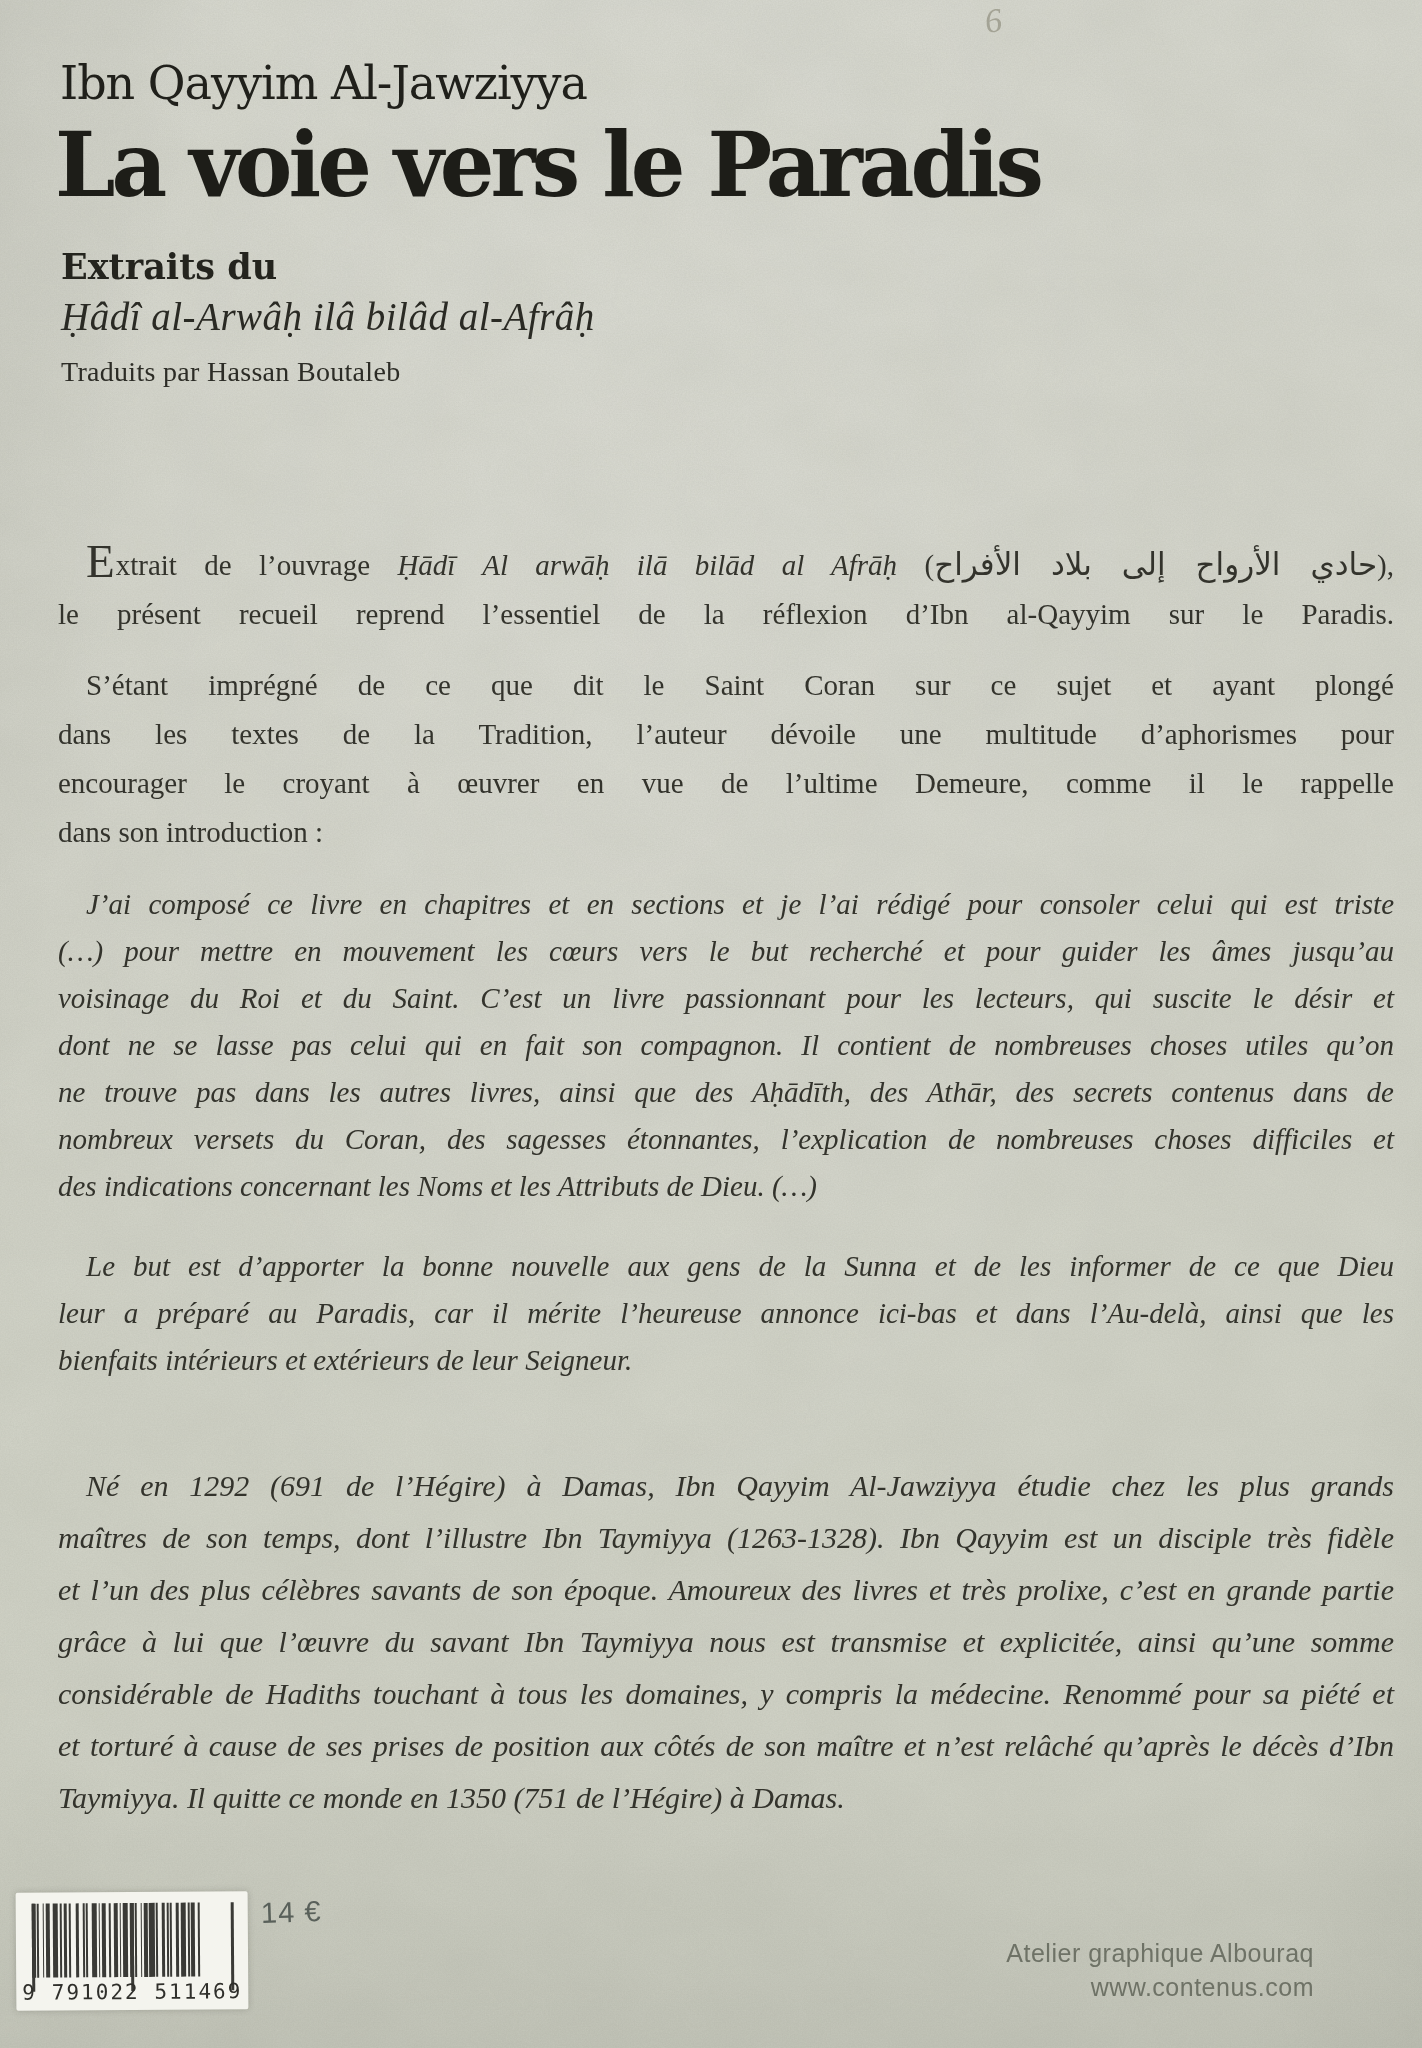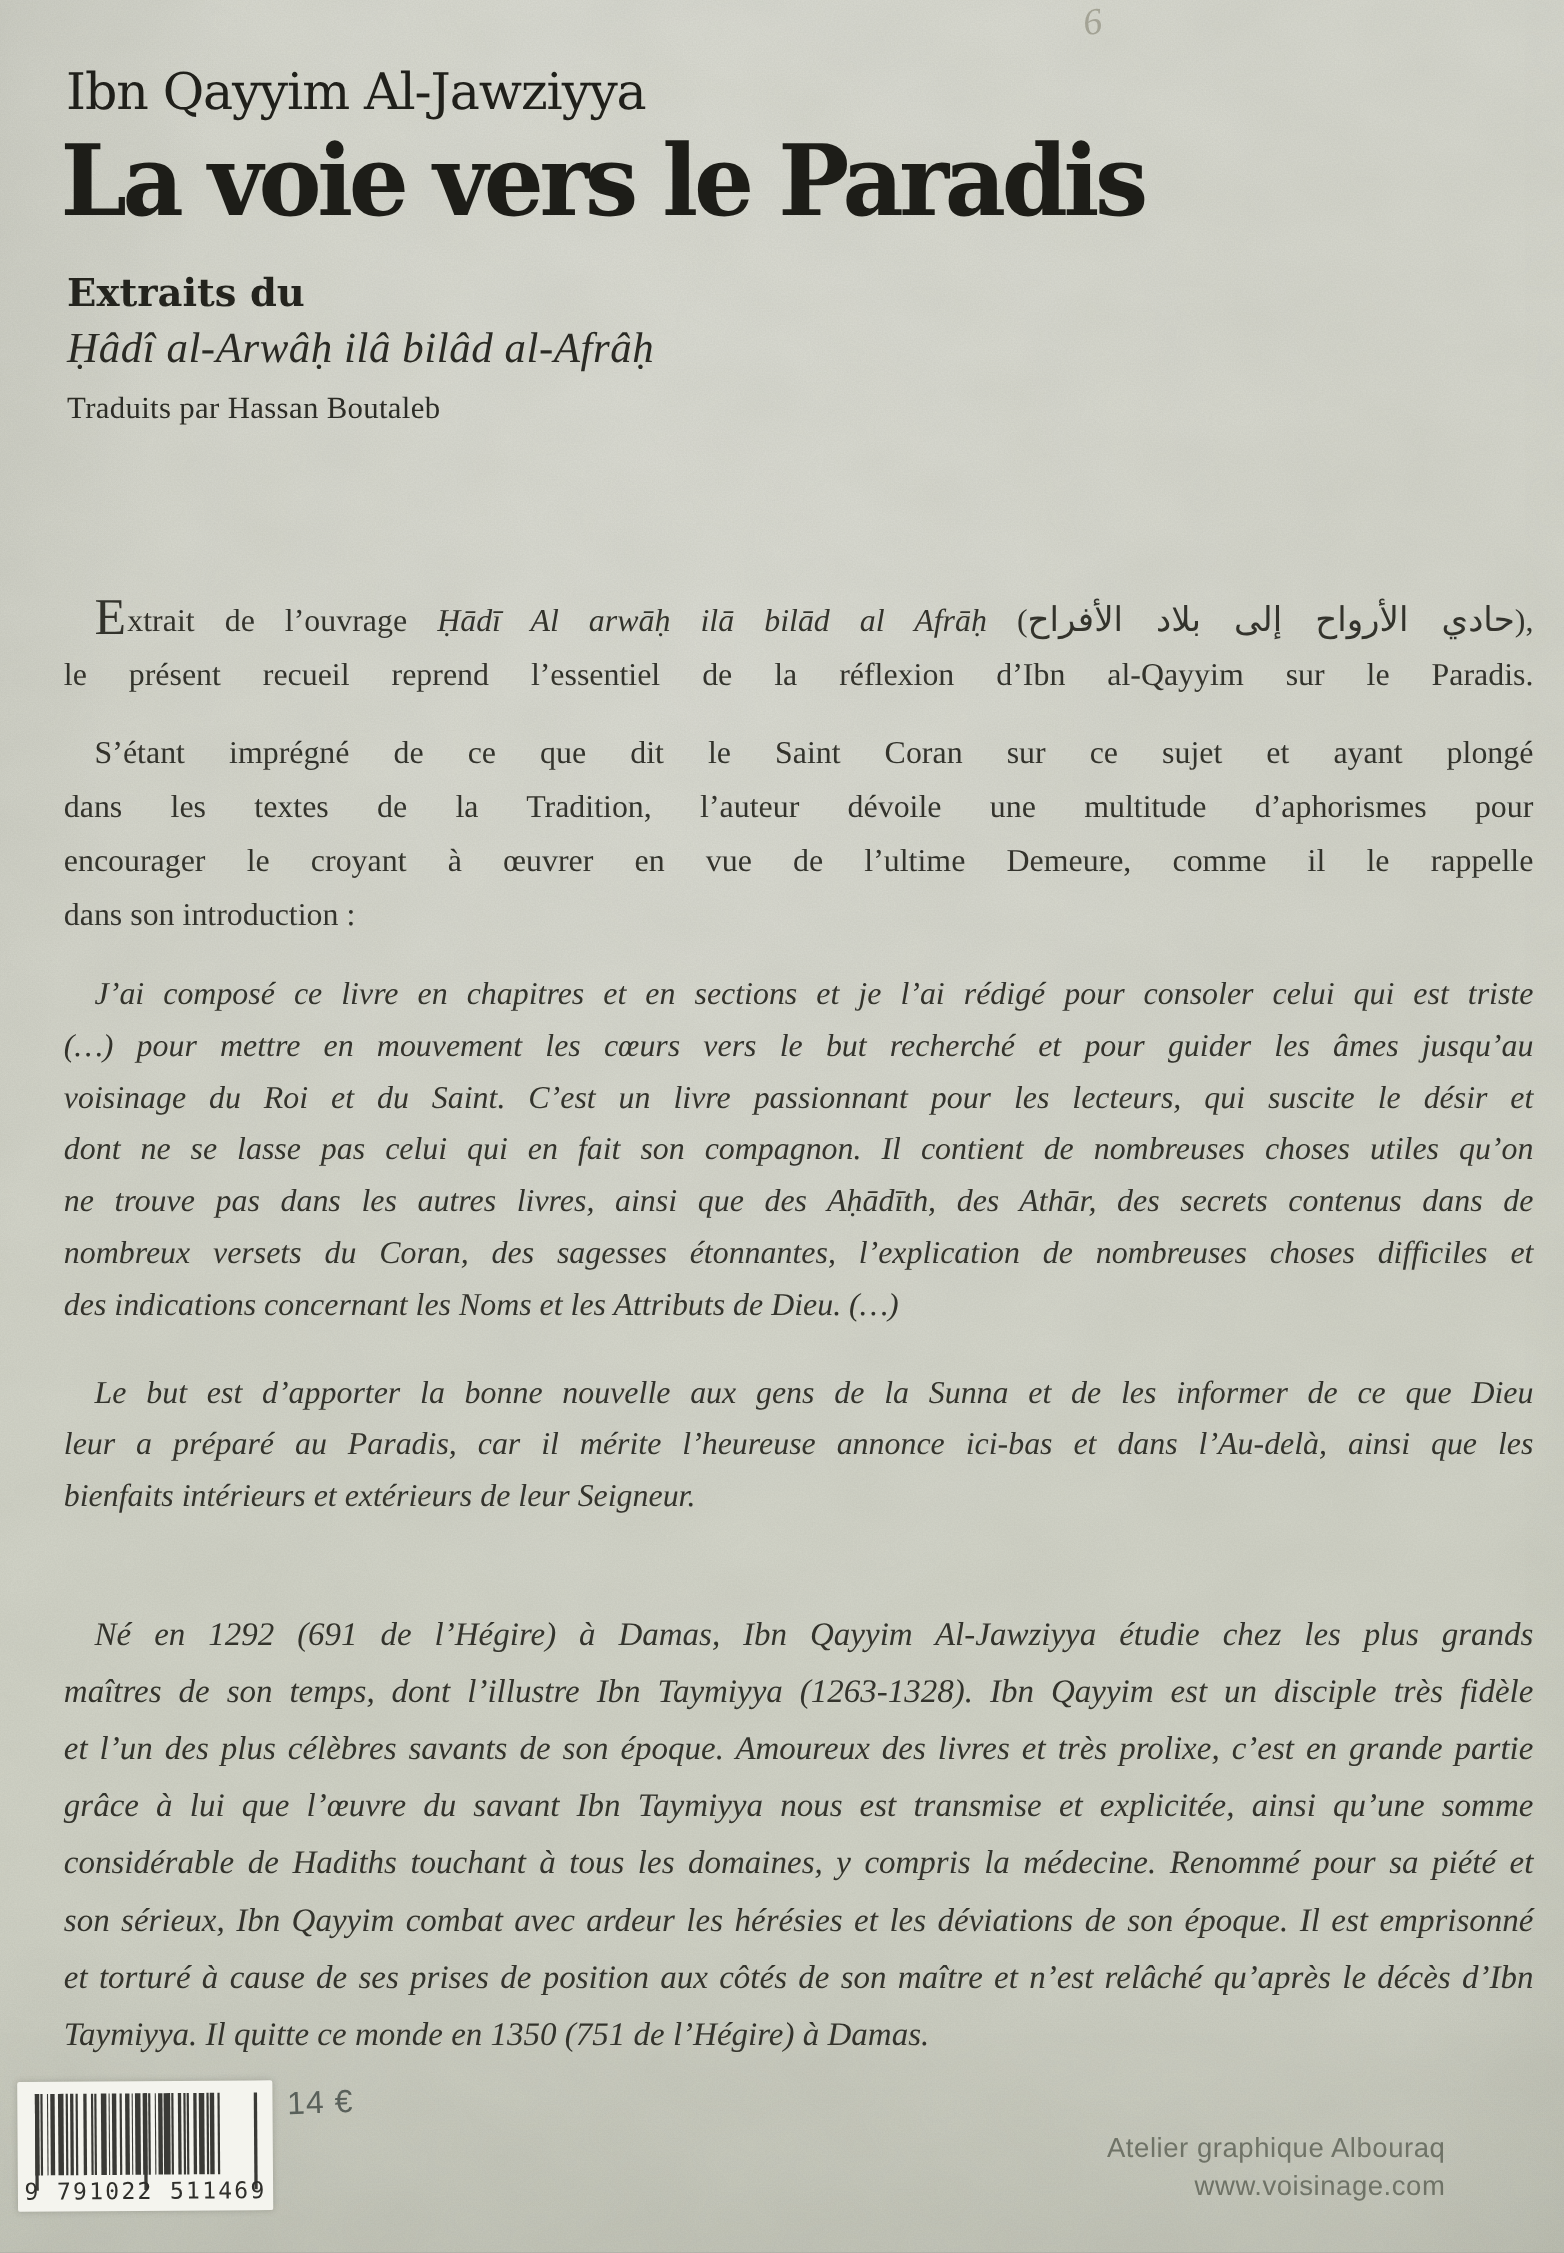--- a/index.html
+++ b/index.html
@@ -185,7 +185,6 @@
         <div class="jline">et l’un des plus célèbres savants de son époque. Amoureux des livres et très prolixe, c’est en grande partie</div>
         <div class="jline">grâce à lui que l’œuvre du savant Ibn Taymiyya nous est transmise et explicitée, ainsi qu’une somme</div>
         <div class="jline">considérable de Hadiths touchant à tous les domaines, y compris la médecine. Renommé pour sa piété et</div>
-        <div class="jline">son sérieux, Ibn Qayyim combat avec ardeur les hérésies et les déviations de son époque. Il est emprisonné</div>
         <div class="jline">et torturé à cause de ses prises de position aux côtés de son maître et n’est relâché qu’après le décès d’Ibn</div>
         <div class="jline lastline">Taymiyya. Il quitte ce monde en 1350 (751 de l’Hégire) à Damas.</div>
       </div>

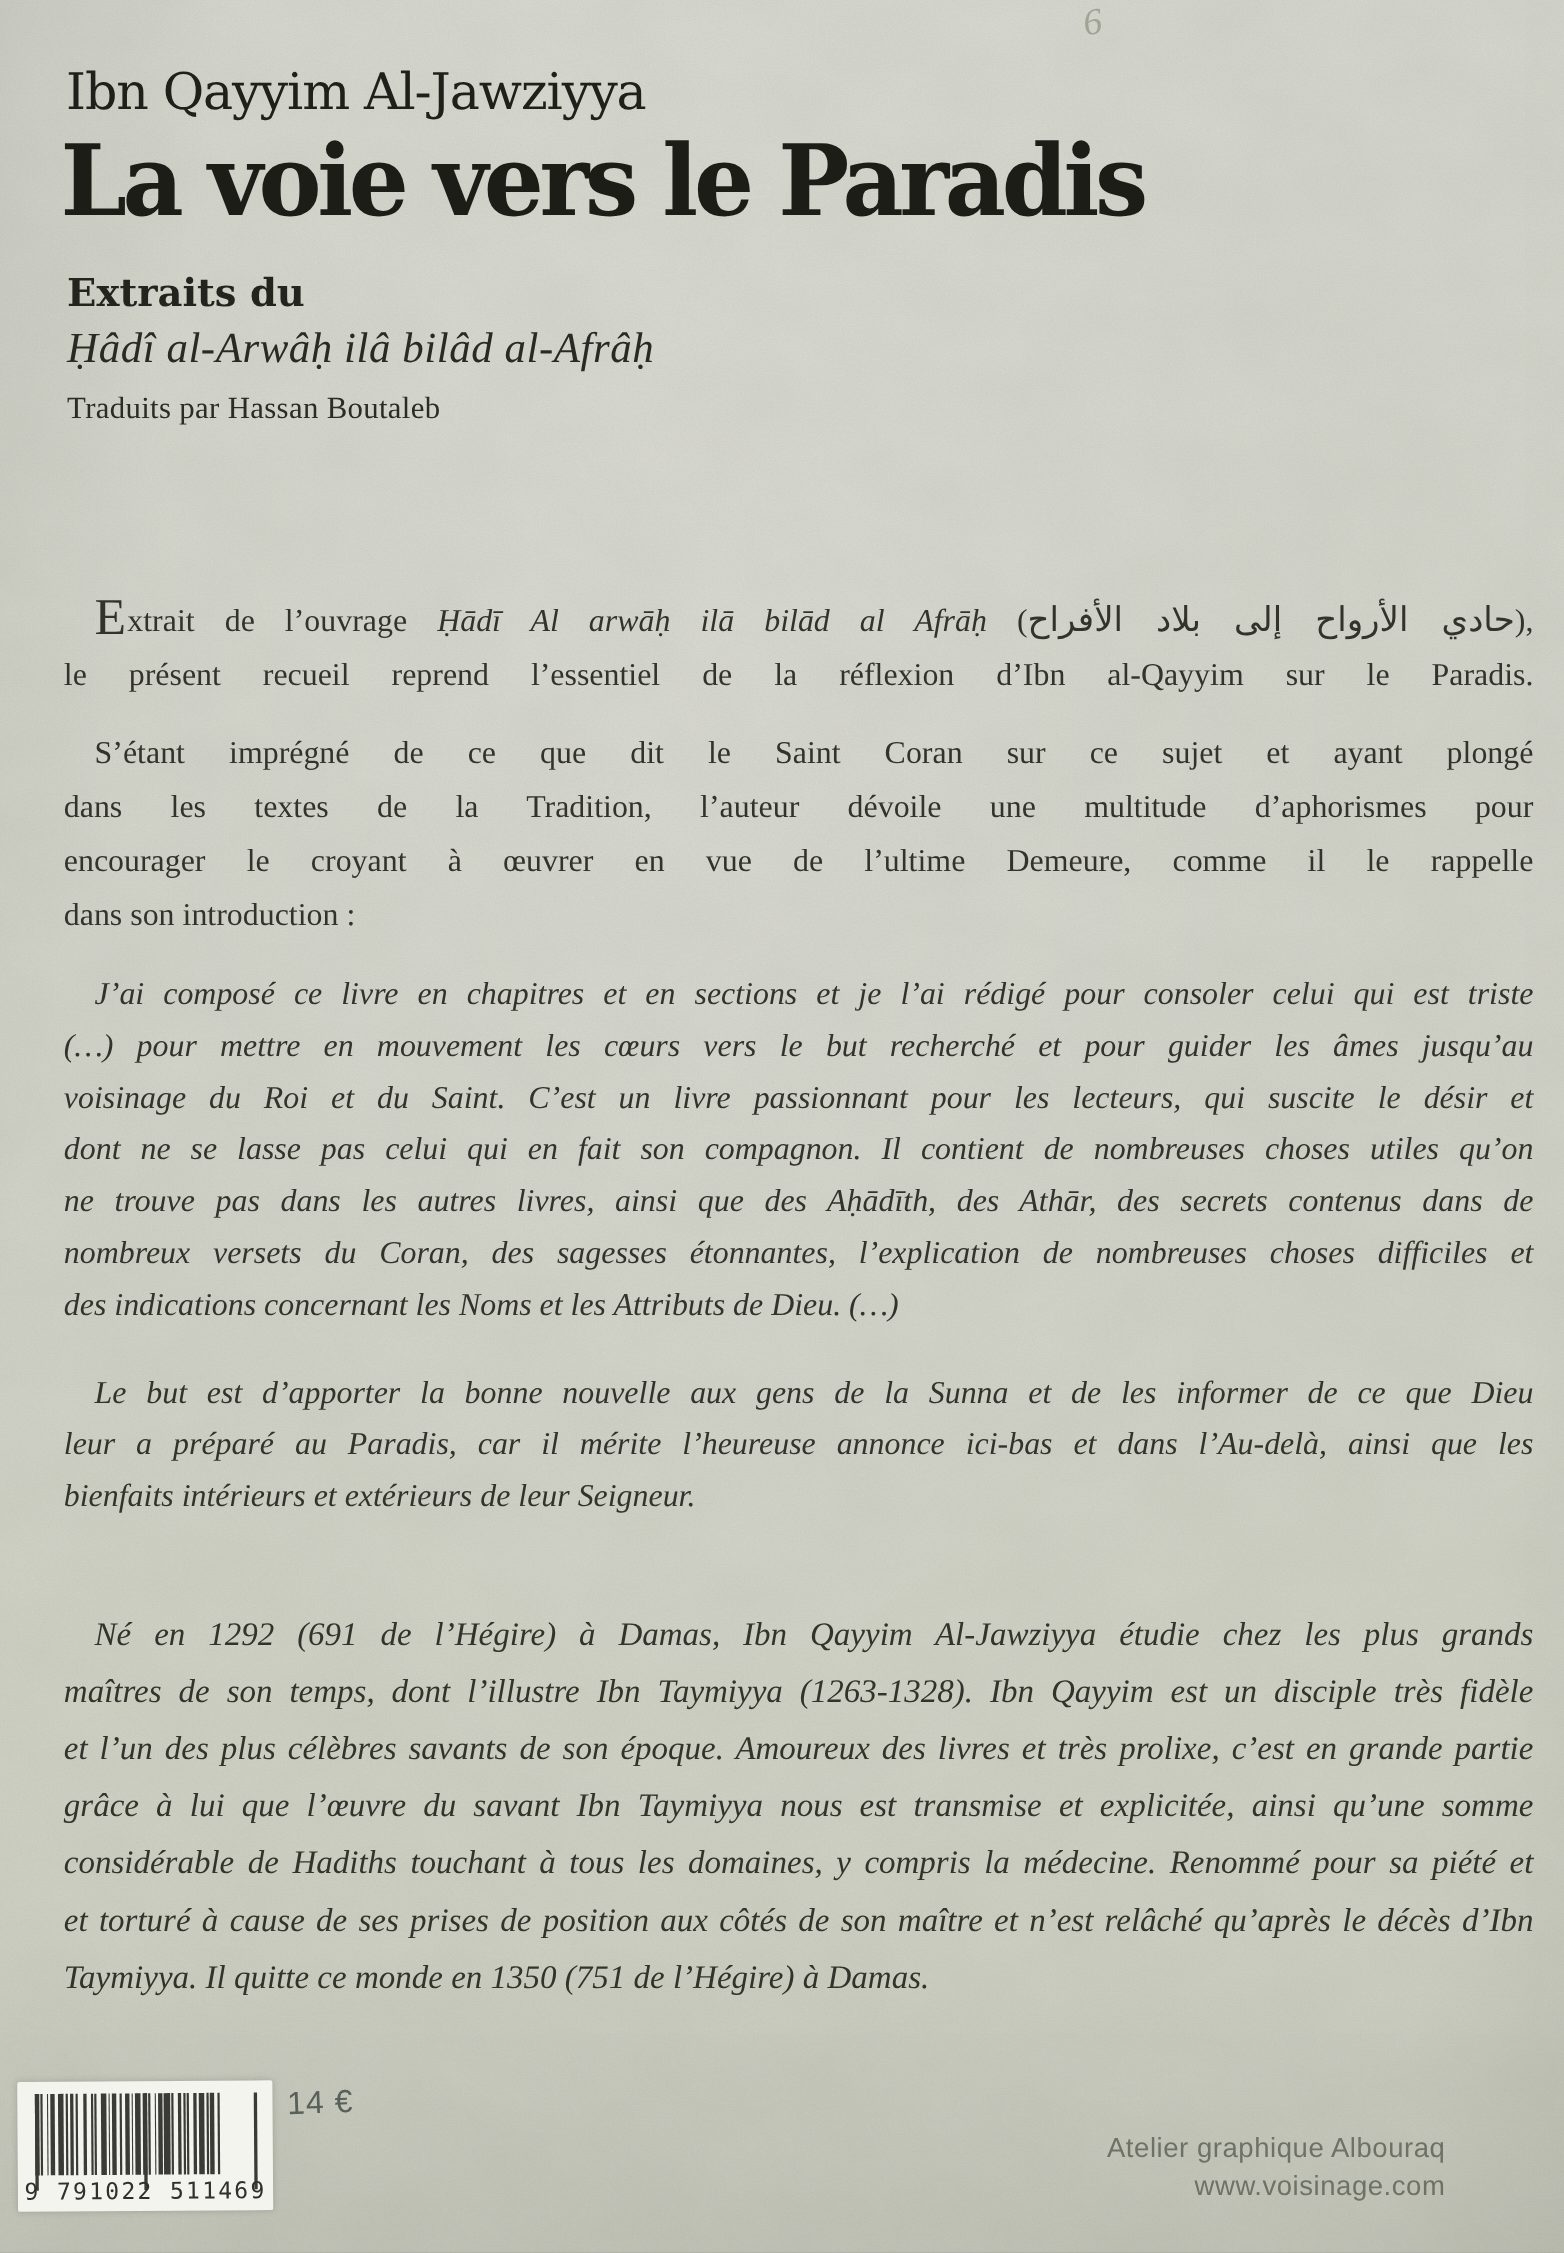--- a/index.html
+++ b/index.html
@@ -240,7 +240,7 @@
 
   <div class="imprint">
     <div>Atelier graphique Albouraq</div>
-    <div>www.voisinage.com</div>
+    <div>www.contenus.com</div>
   </div>
 
 </div>

